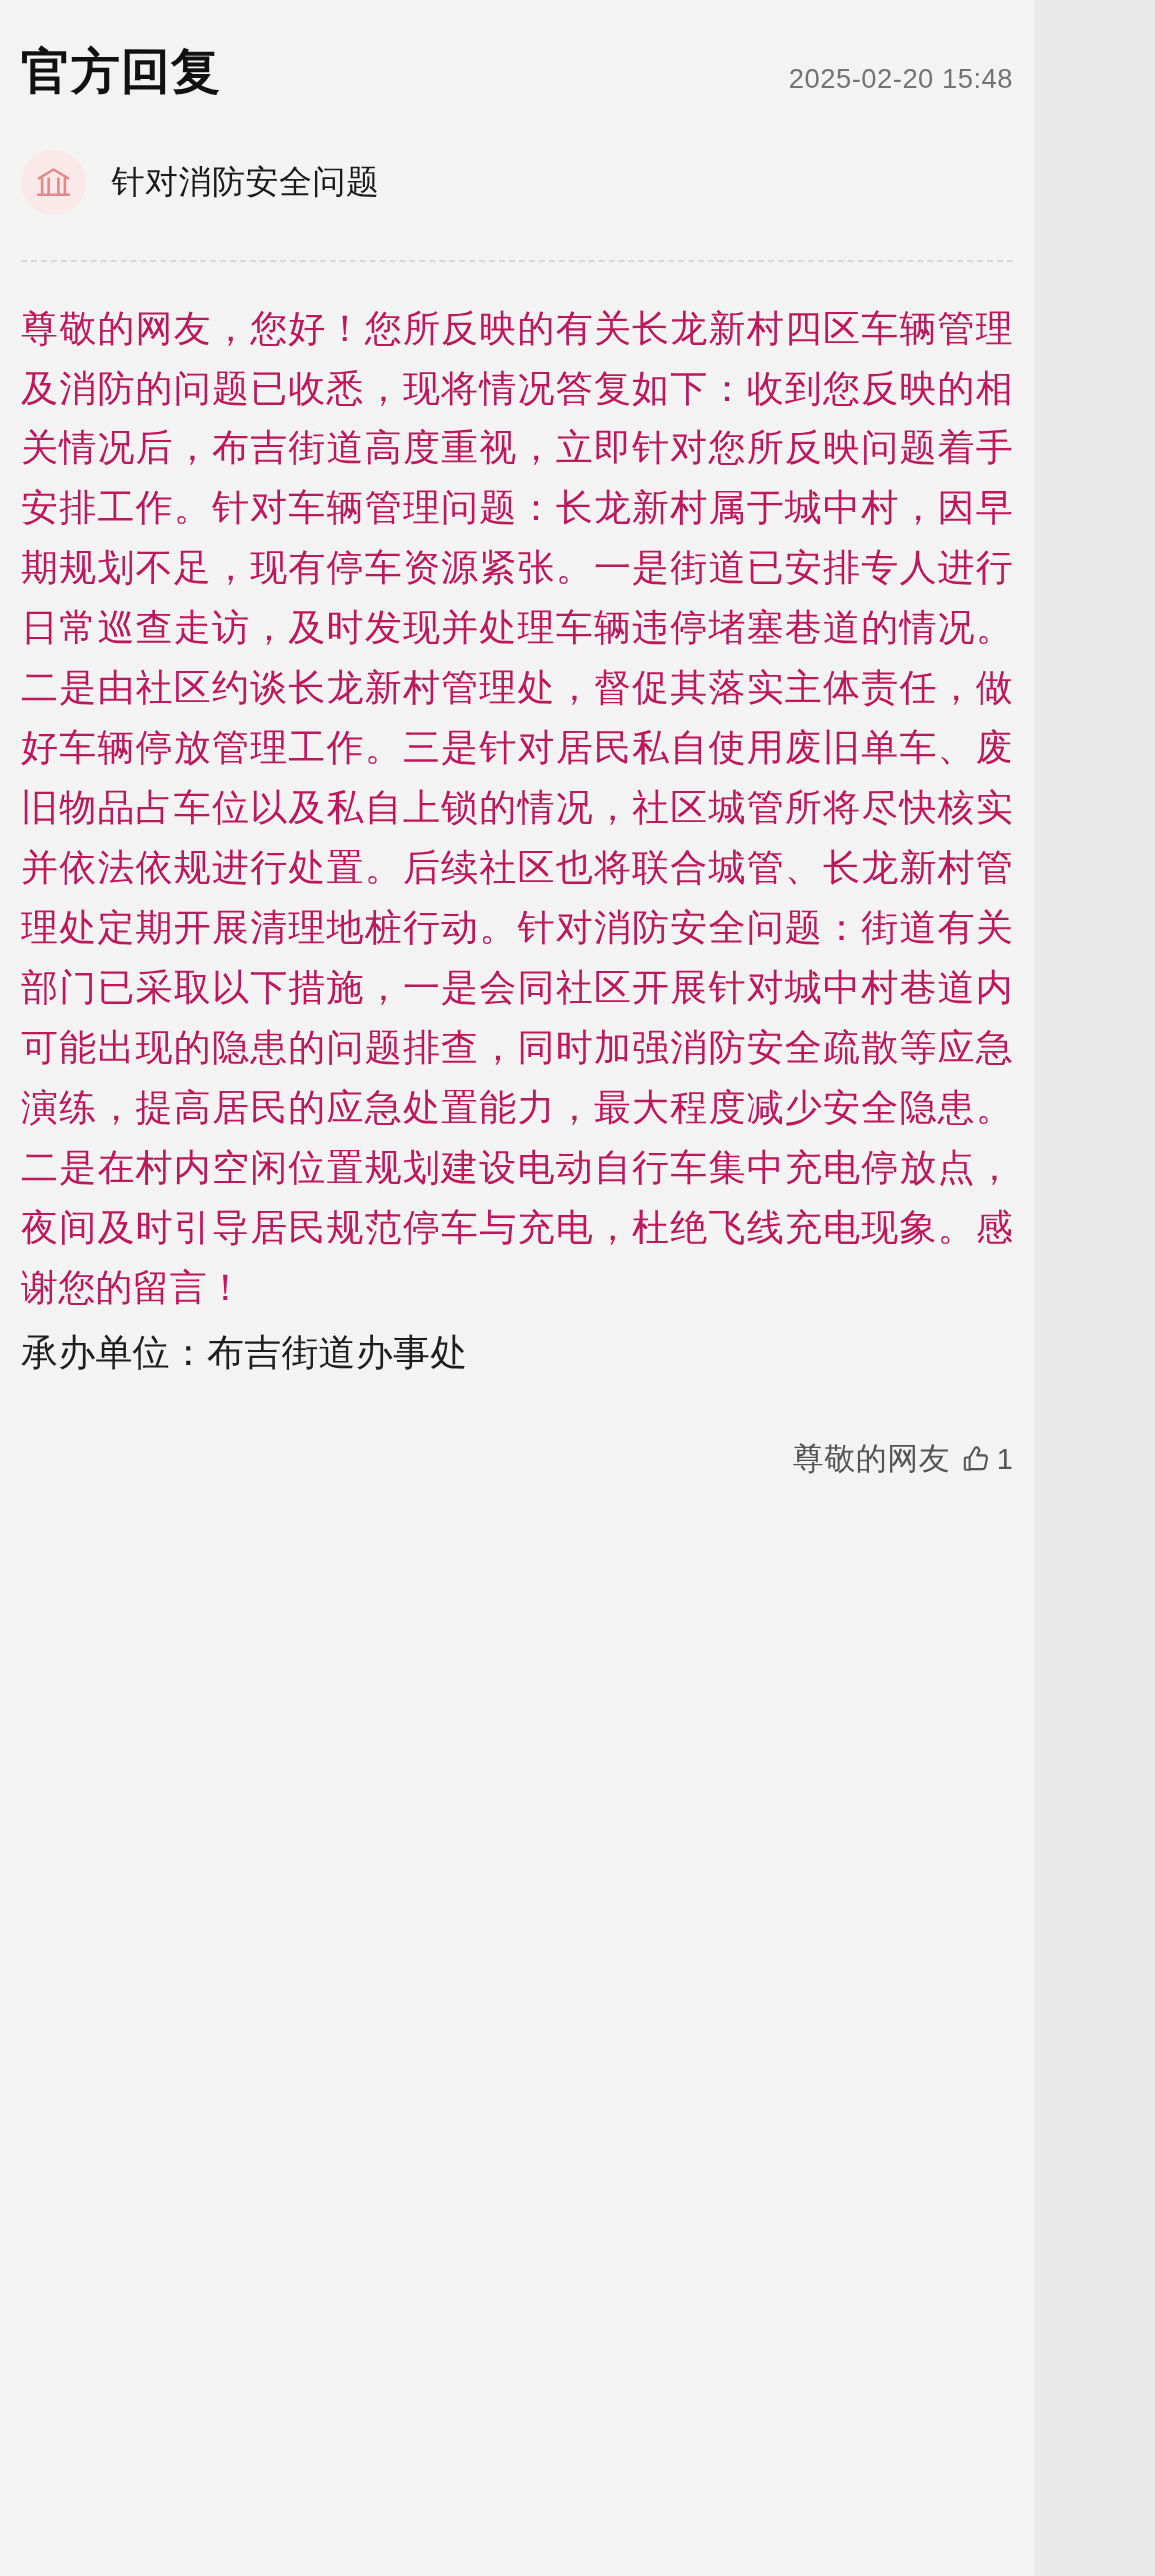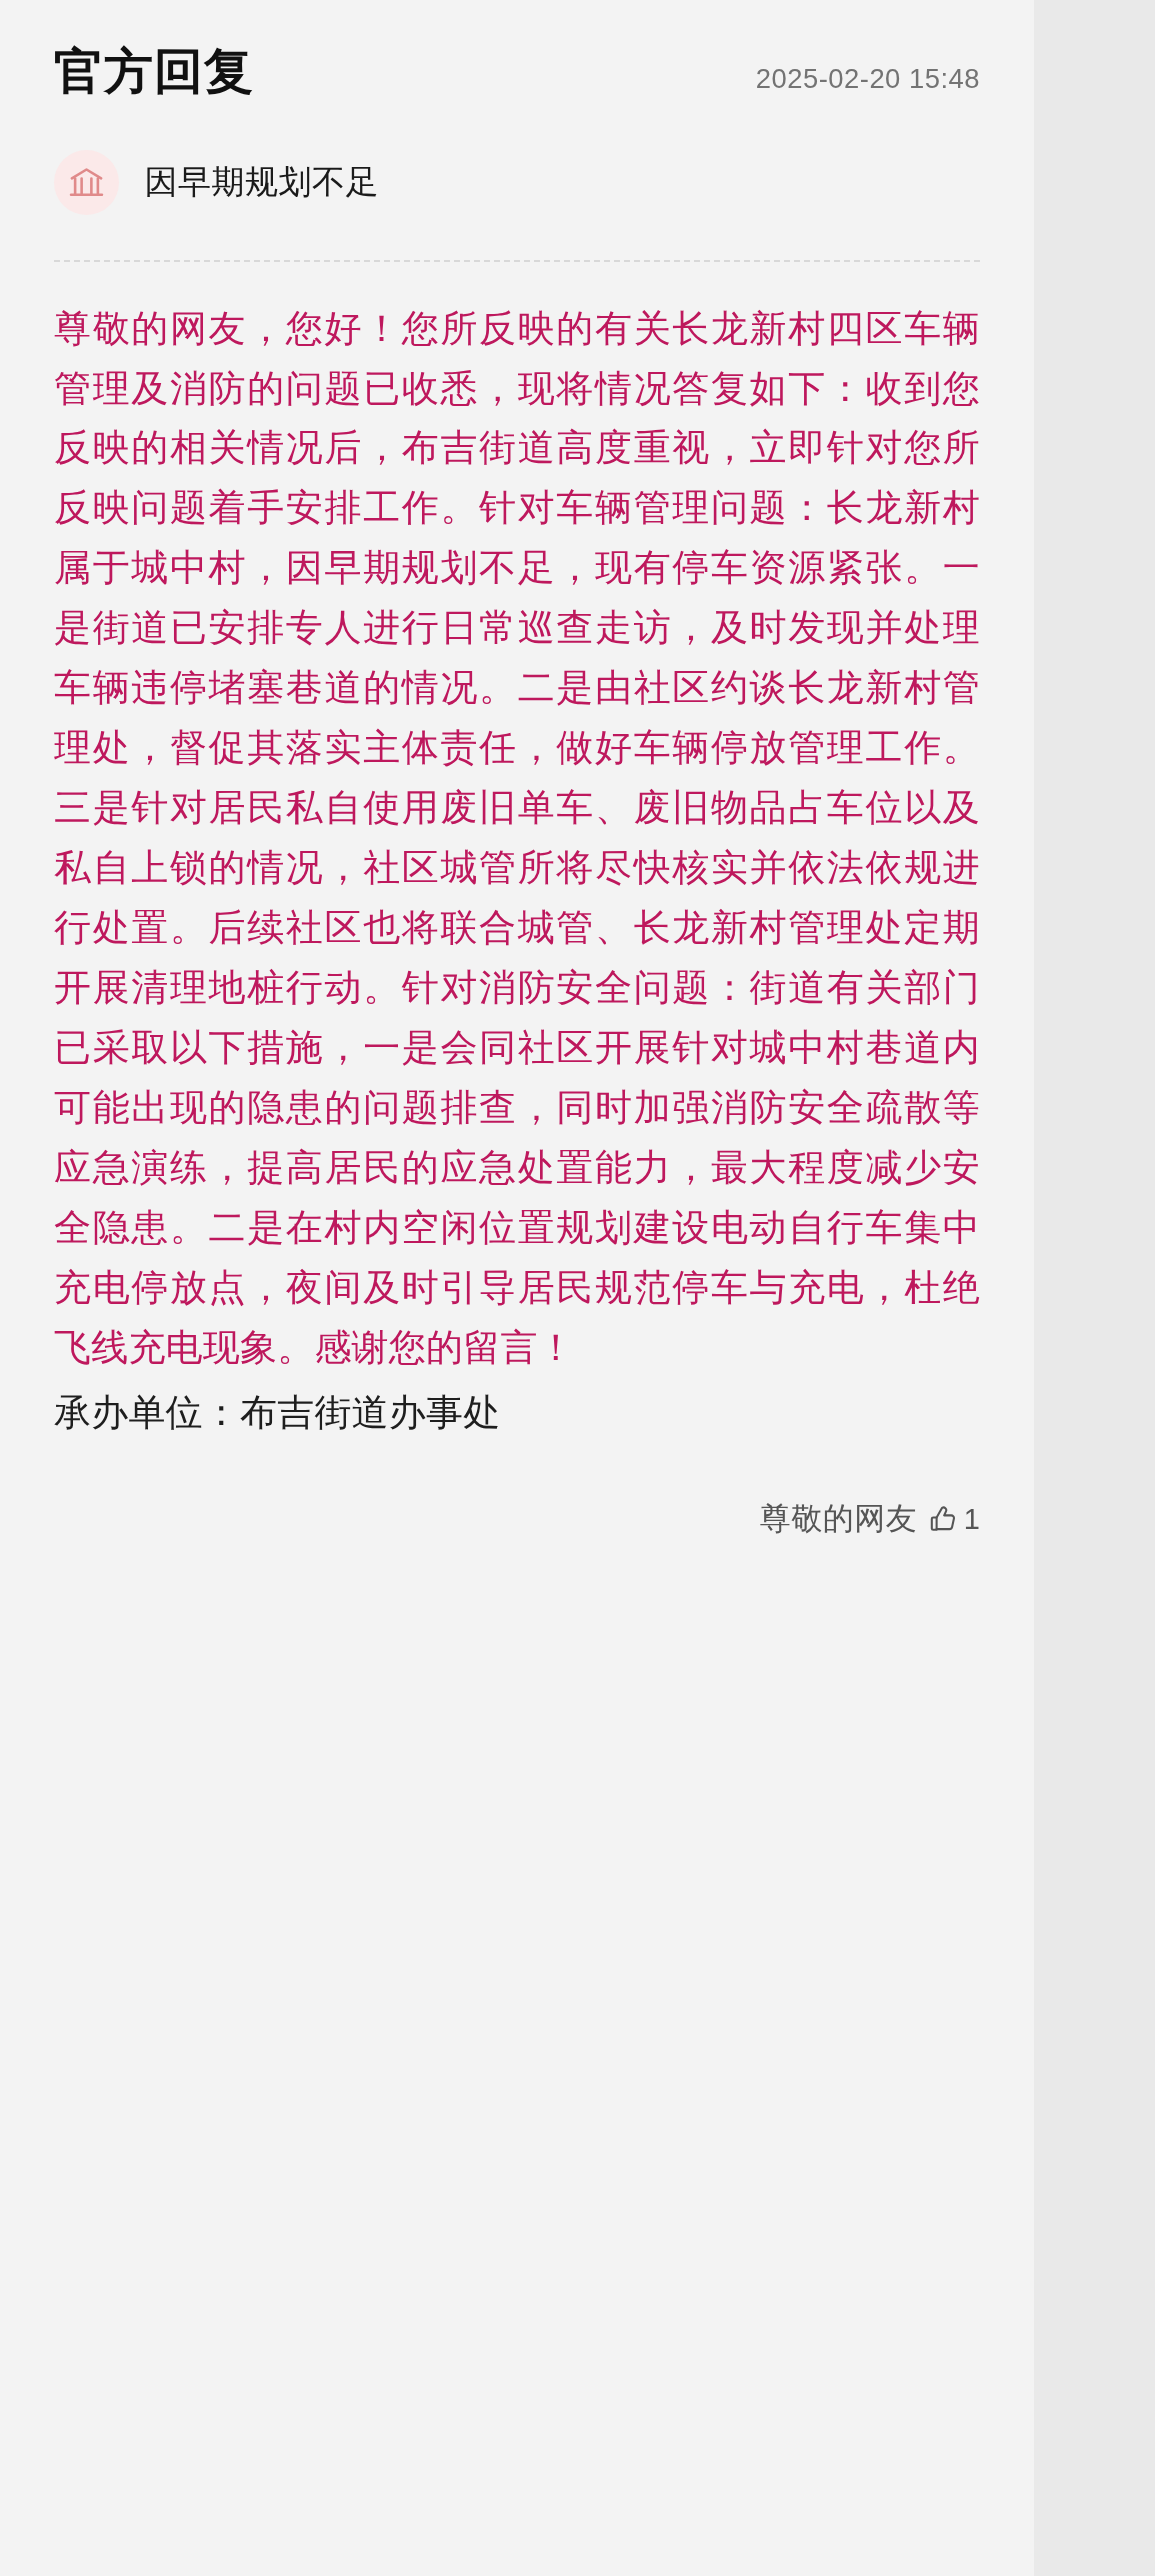--- a/index.html
+++ b/index.html
@@ -19,7 +19,7 @@
     min-height: 2576px;
     background: #f3f3f3;
     box-sizing: border-box;
-    padding: 0 54px;
+    padding: 0 21px;
   }
   .top-strip {
     height: 15.7px;

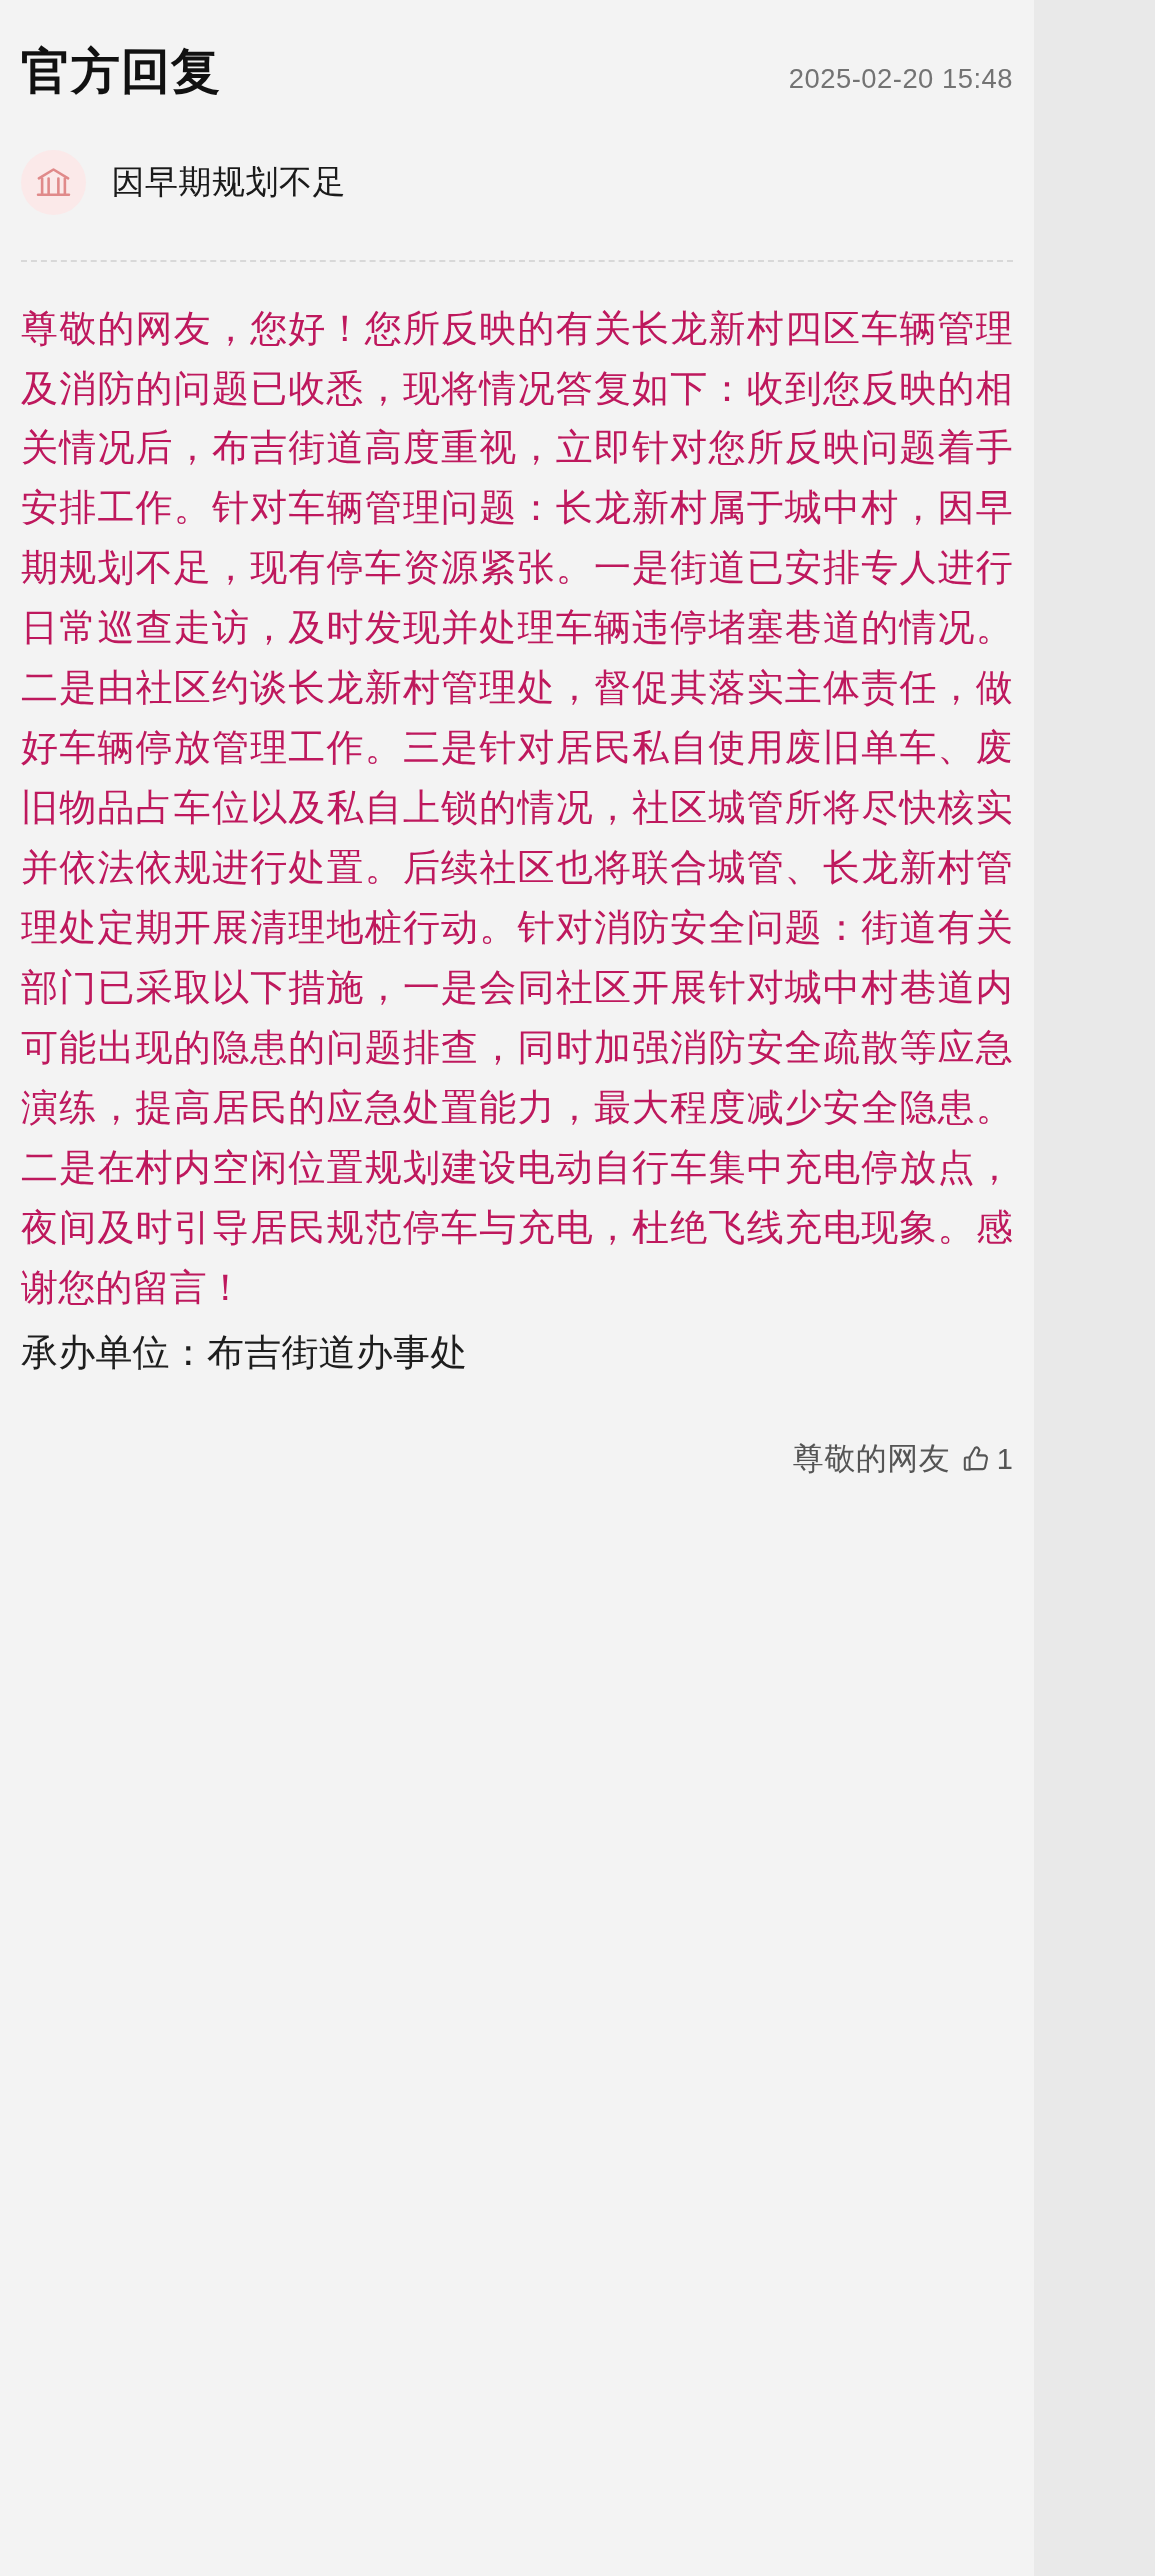--- a/index.html
+++ b/index.html
@@ -140,7 +140,7 @@
         <path d="M2.5 19.5h19"></path>
       </svg>
     </div>
-    <div class="org-name">因早期规划不足</div>
+    <div class="org-name">针对消防安全问题</div>
   </div>
 
   <div class="divider"></div>

